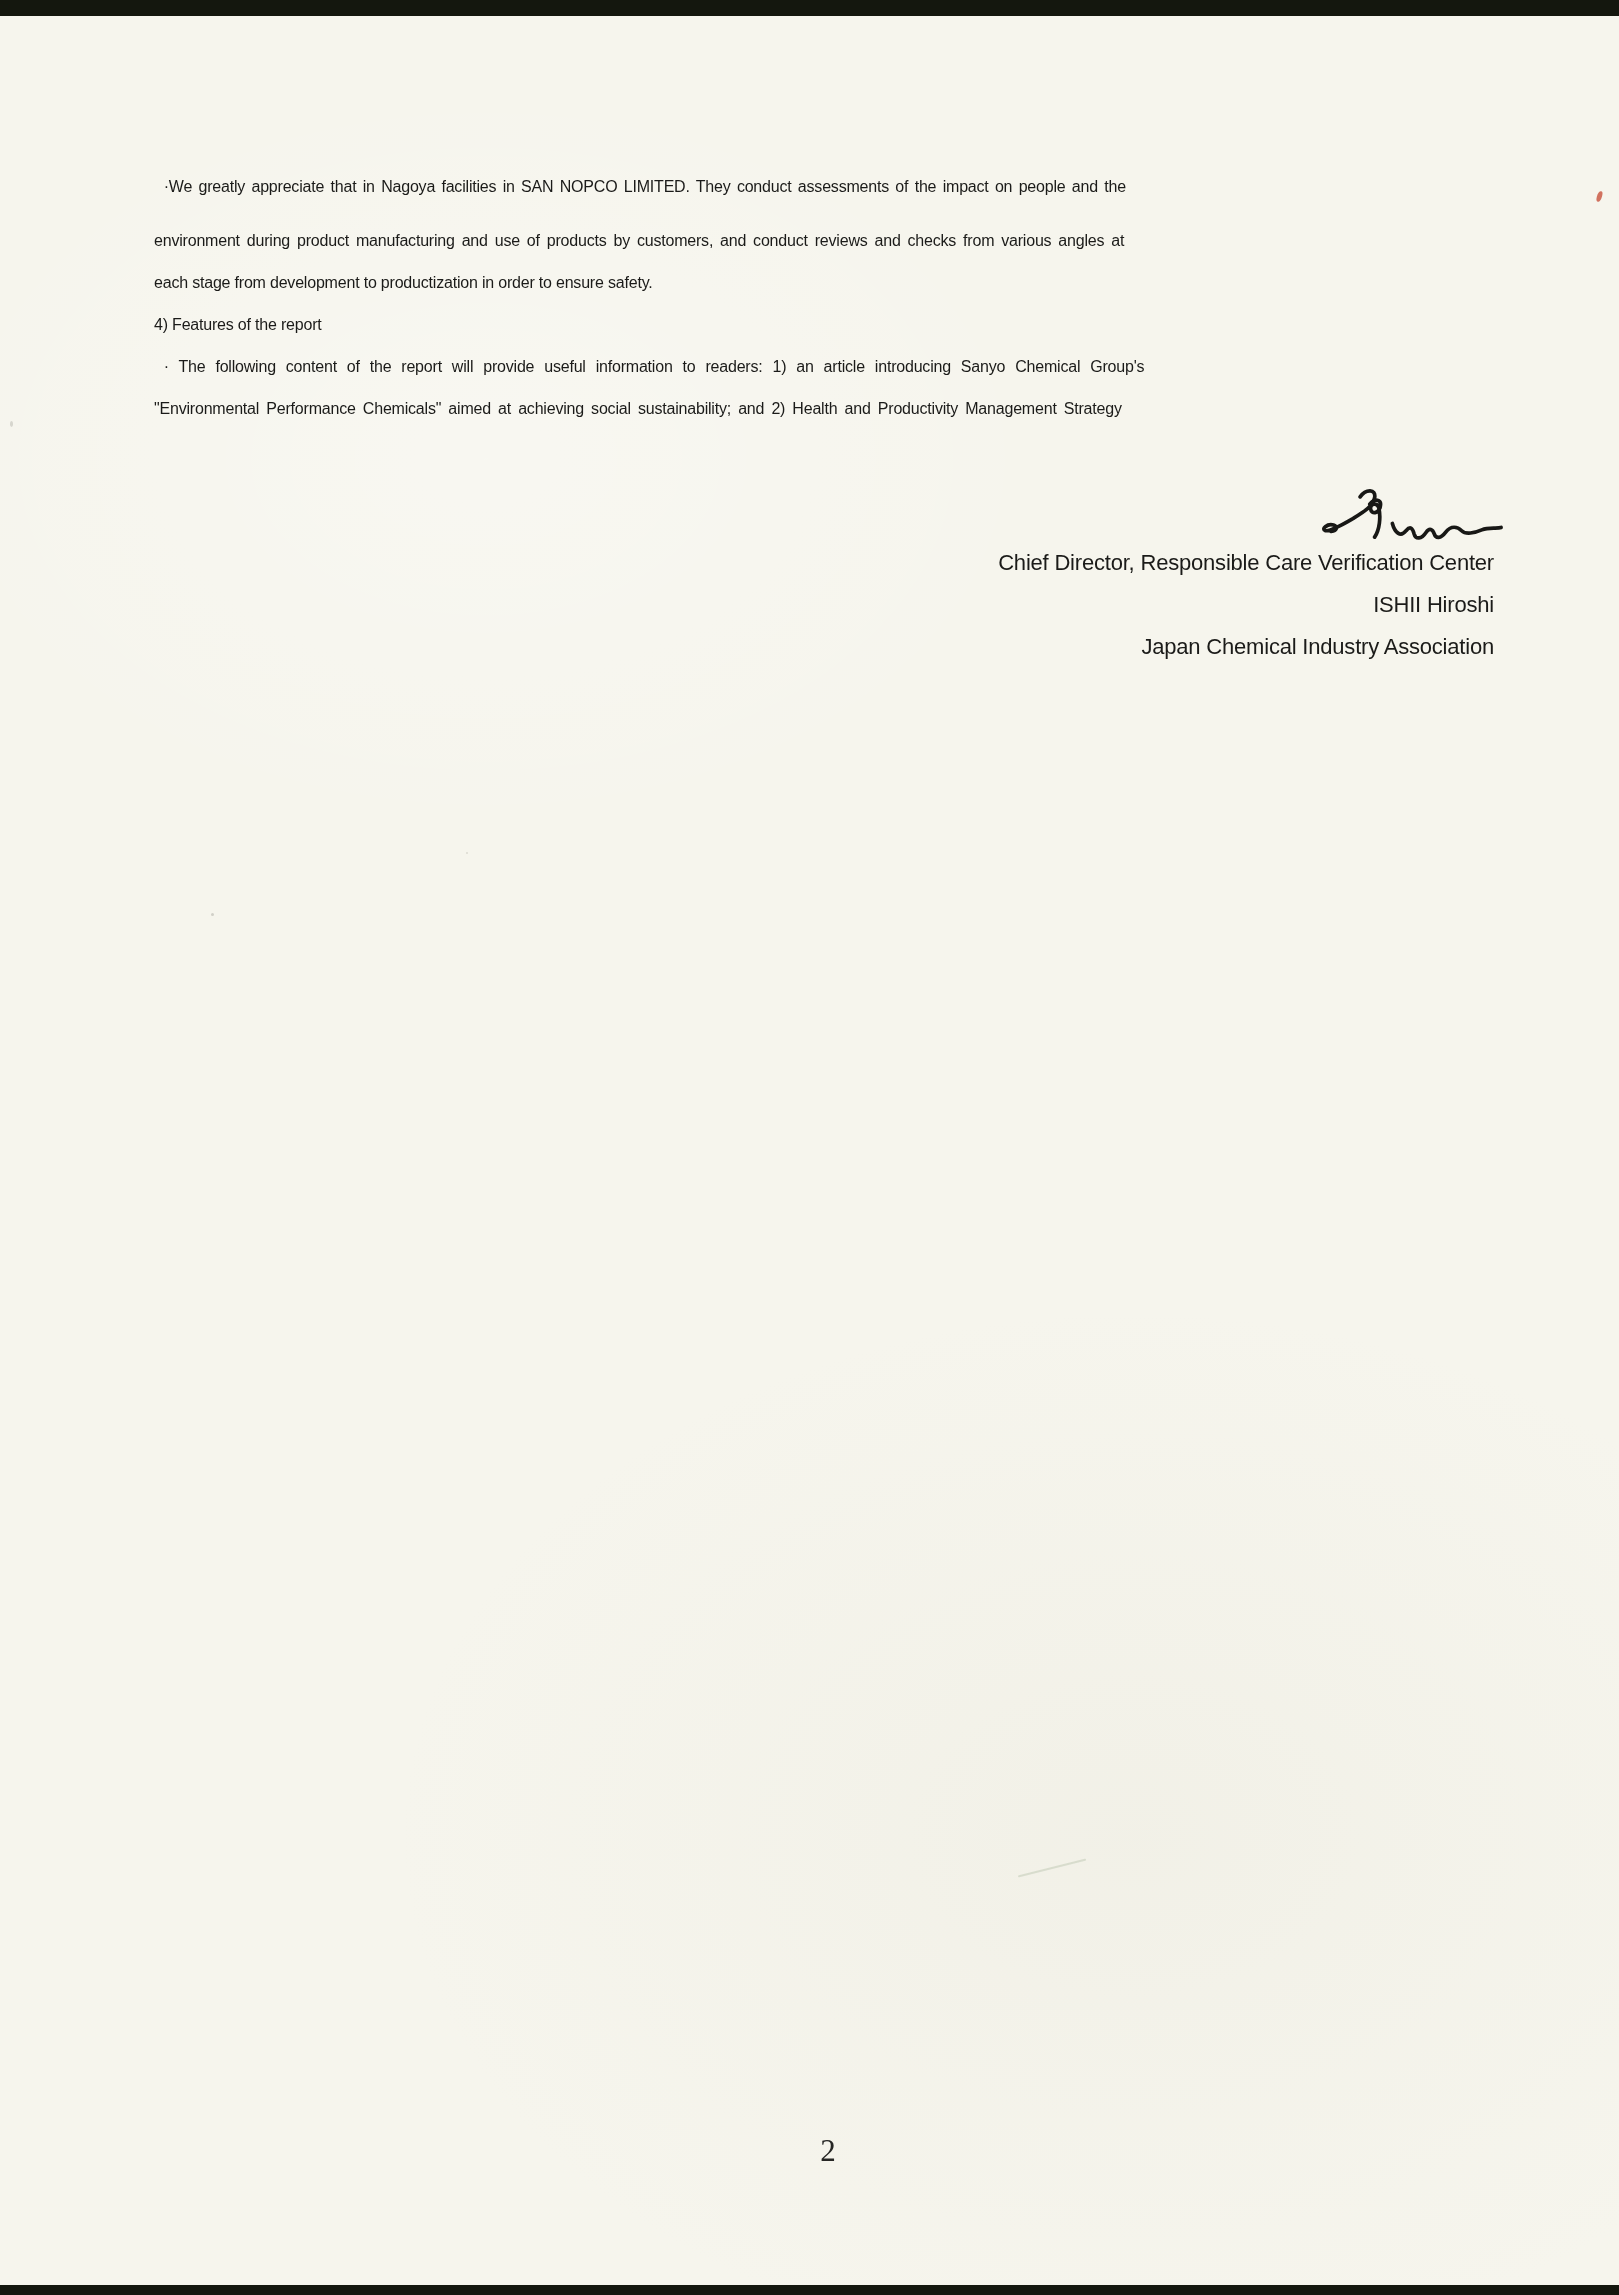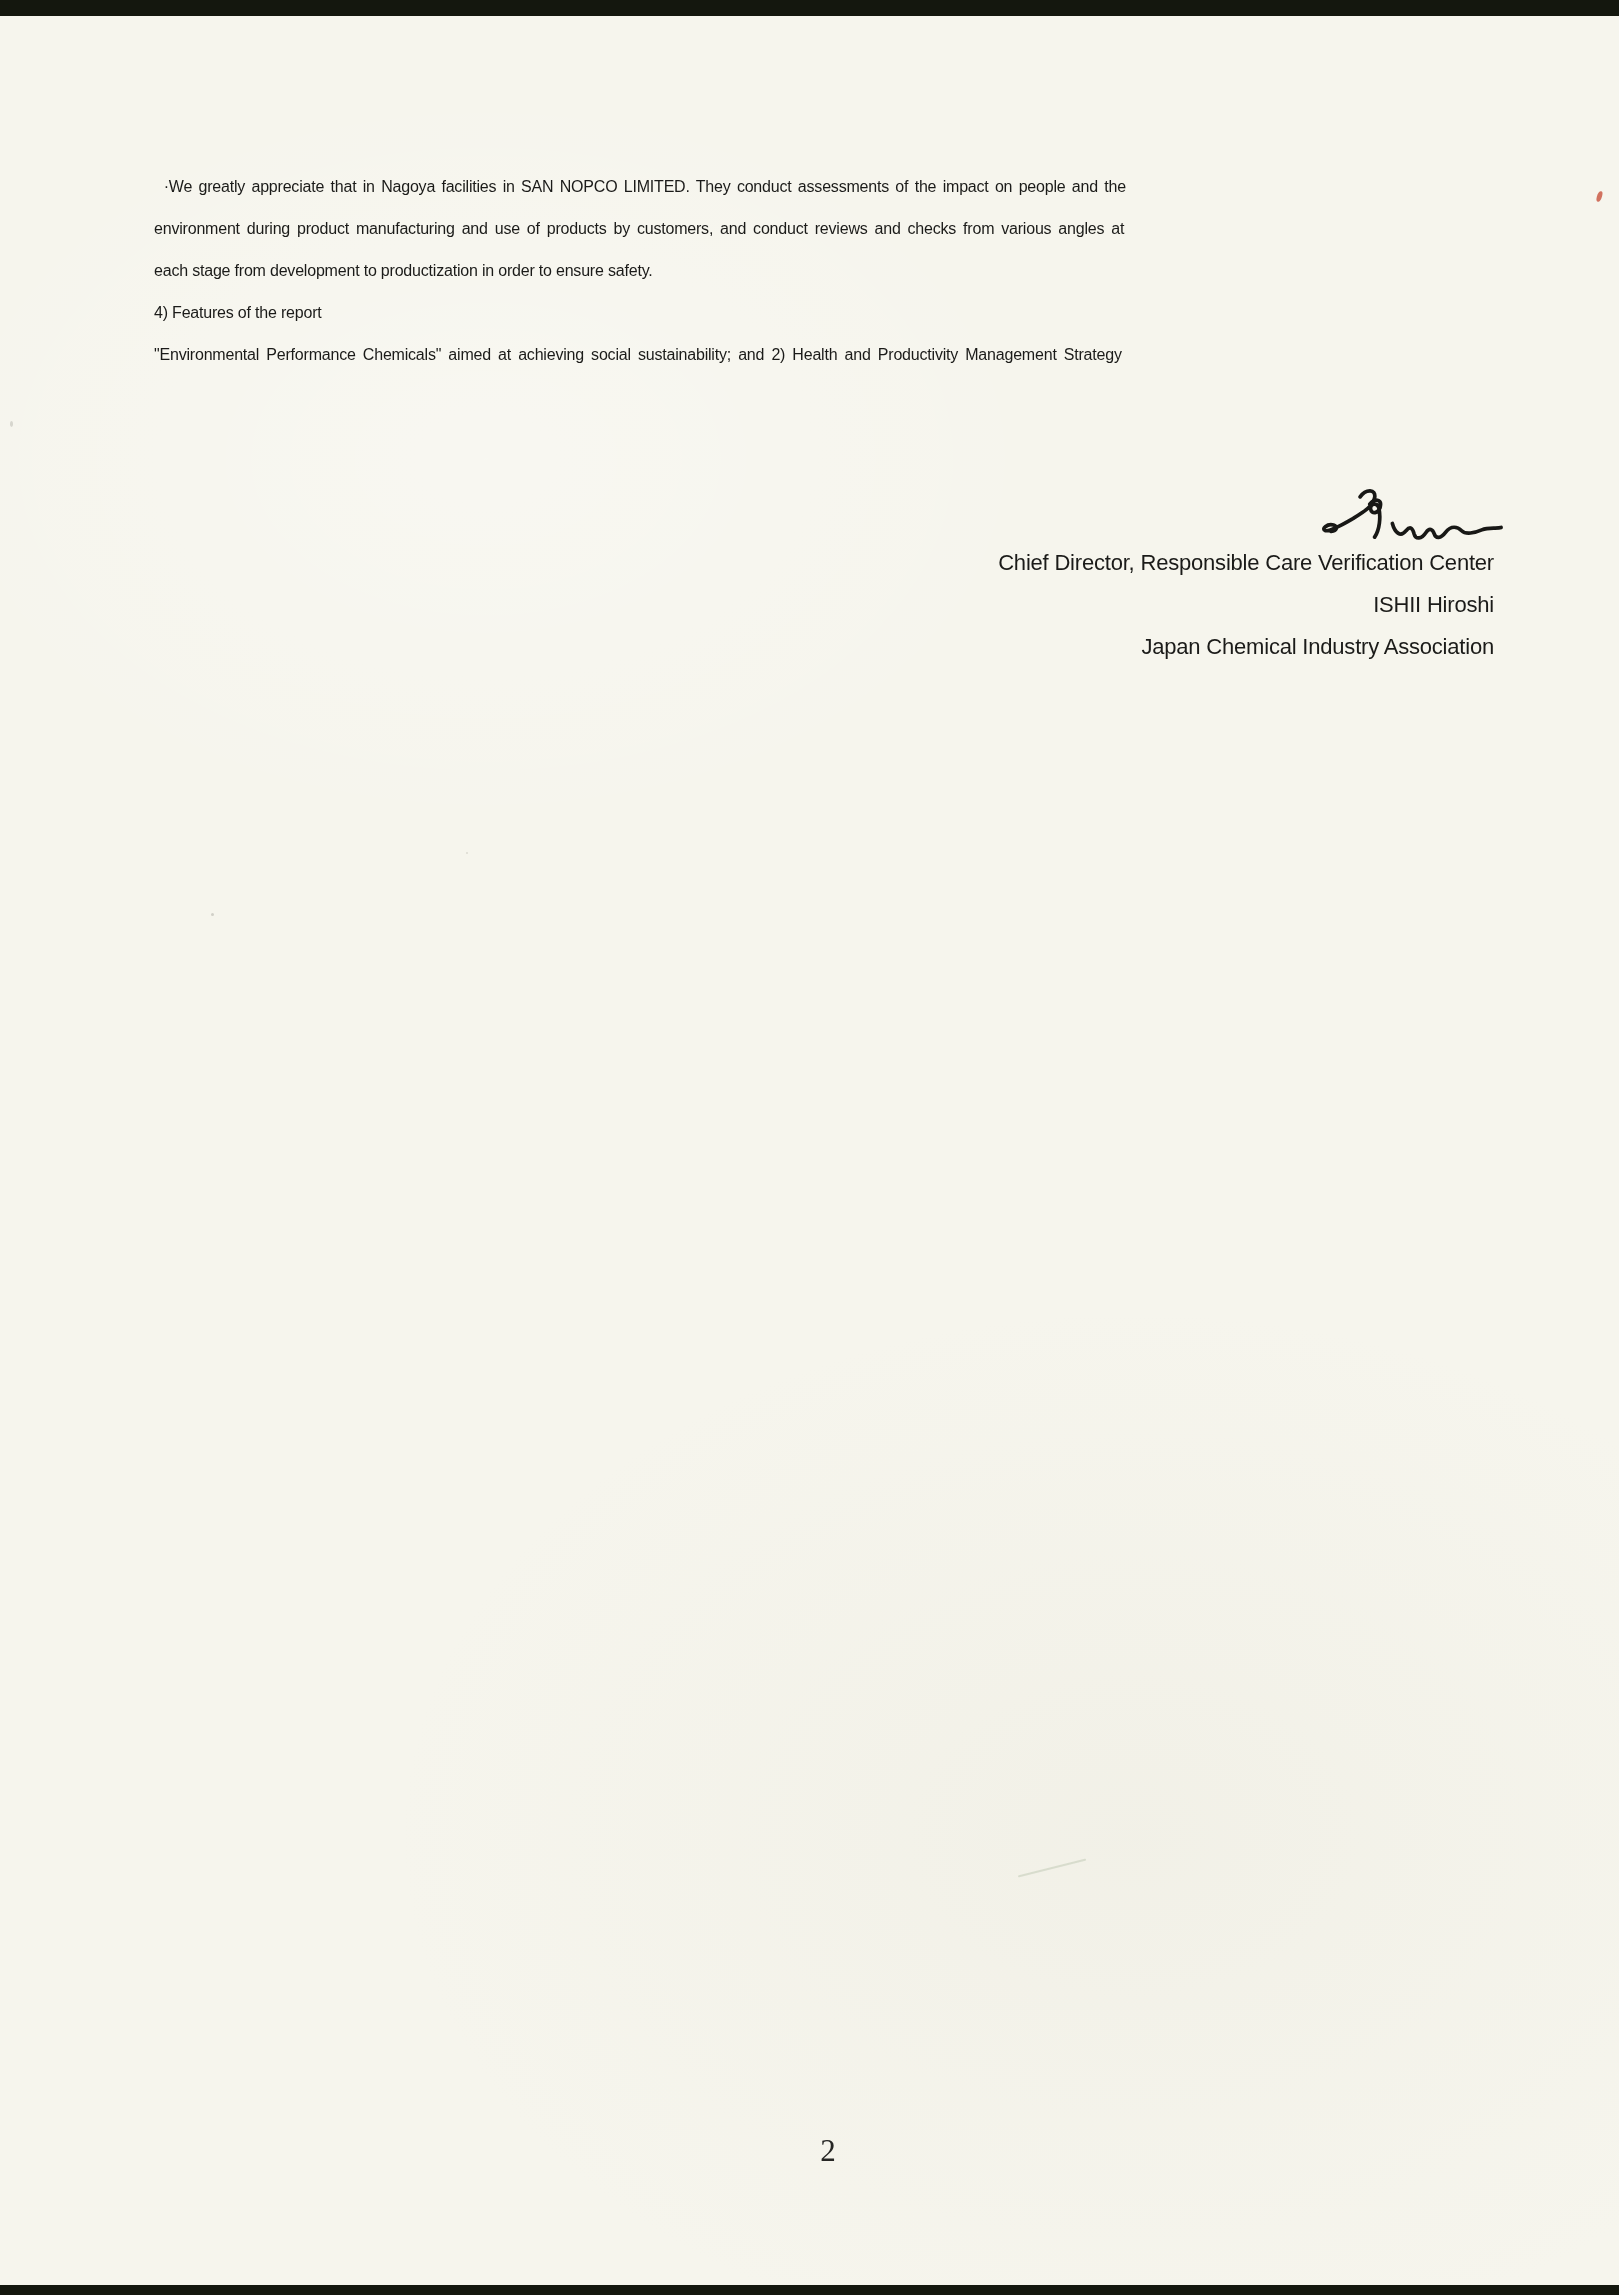--- a/index.html
+++ b/index.html
@@ -85,7 +85,7 @@
   <main class="doc">
     <section class="para">
       <div class="line just indent" style="word-spacing: 2.1px; display: block;">·We greatly appreciate that in Nagoya facilities in SAN NOPCO LIMITED. They conduct assessments of the impact on people and the</div>
-      <div class="line just" style="word-spacing: 2.7px; display: block;">environment during product manufacturing and use of products by customers, and conduct reviews and checks from various angles at</div>
+      <div class="line just" style="word-spacing: 2.7px; display: block; margin-top: 12px;">environment during product manufacturing and use of products by customers, and conduct reviews and checks from various angles at</div>
       <div class="line fit" style="word-spacing: 0px; display: block;">each stage from development to productization in order to ensure safety.</div>
     </section>
 

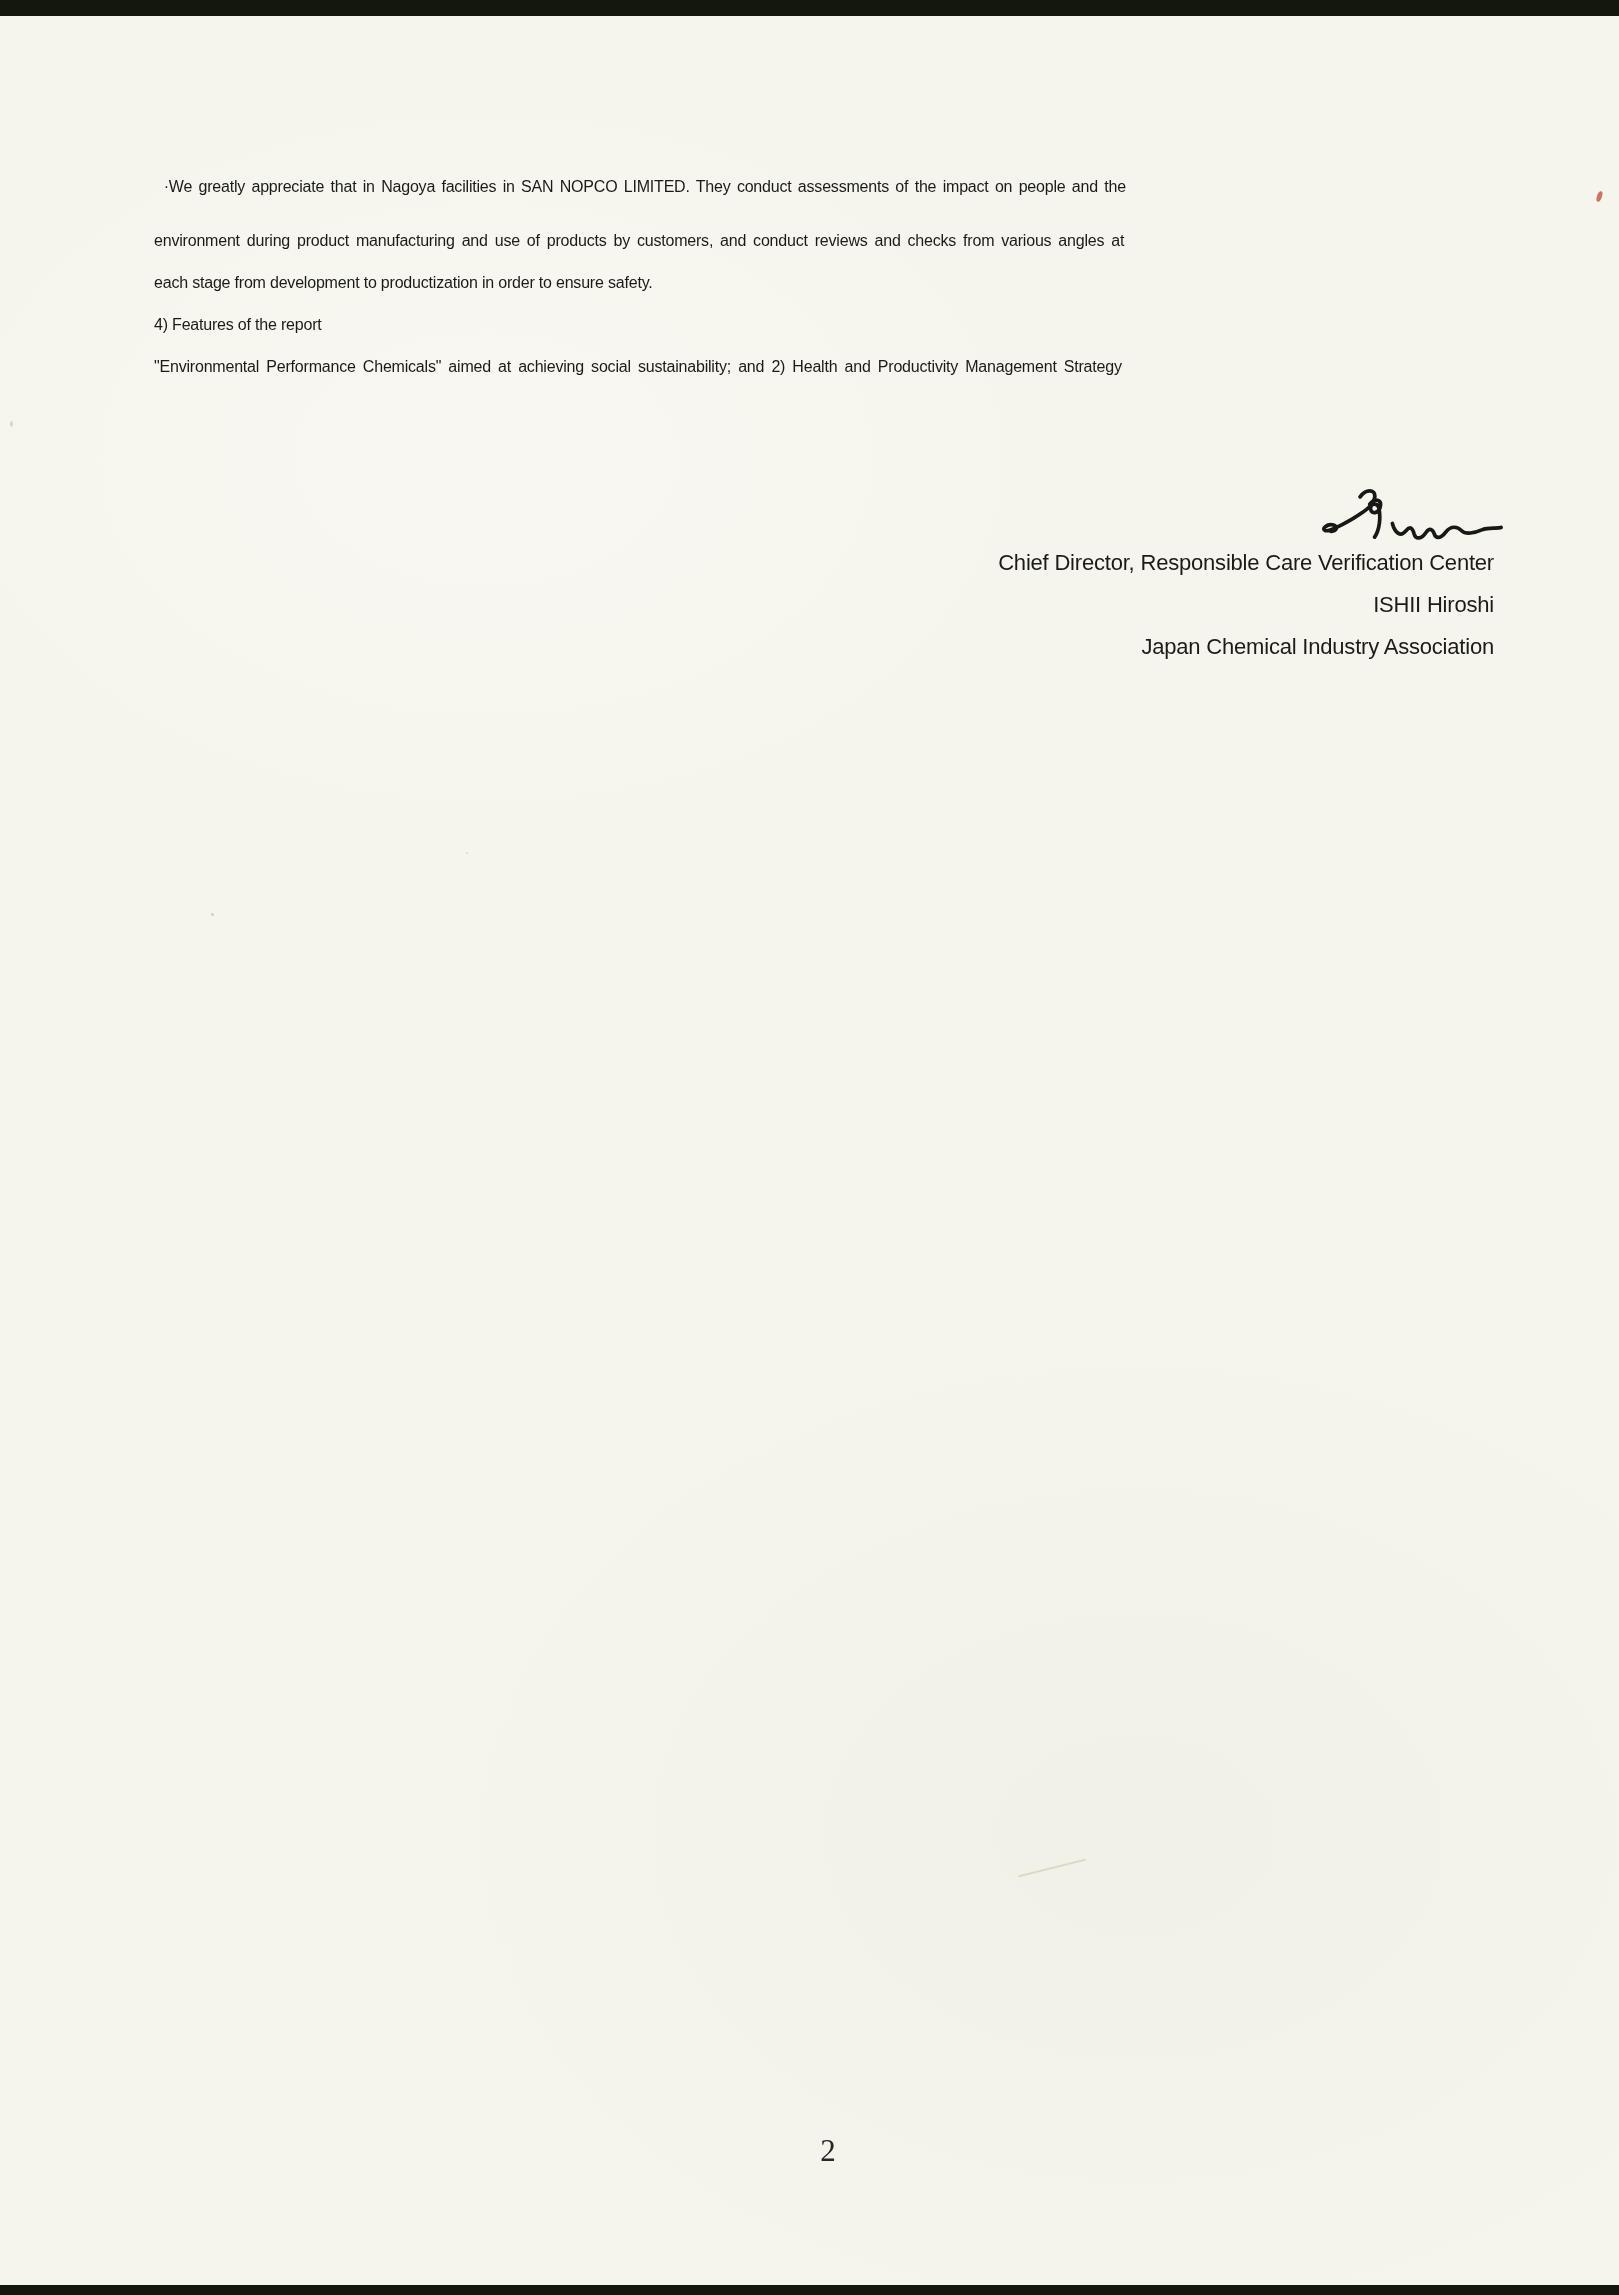--- a/index.html
+++ b/index.html
@@ -92,6 +92,7 @@
     <div class="line fit" style="word-spacing: 0px; display: block;">4) Features of the report</div>
 
     <section class="para">
+      <div class="line just indent" style="word-spacing: 5.7px; display: block;">· The following content of the report will provide useful information to readers: 1) an article introducing Sanyo Chemical Group's</div>
       <div class="line just" style="word-spacing: 2.9px; display: block;">"Environmental Performance Chemicals" aimed at achieving social sustainability; and 2) Health and Productivity Management Strategy</div>
     </section>
   </main>

